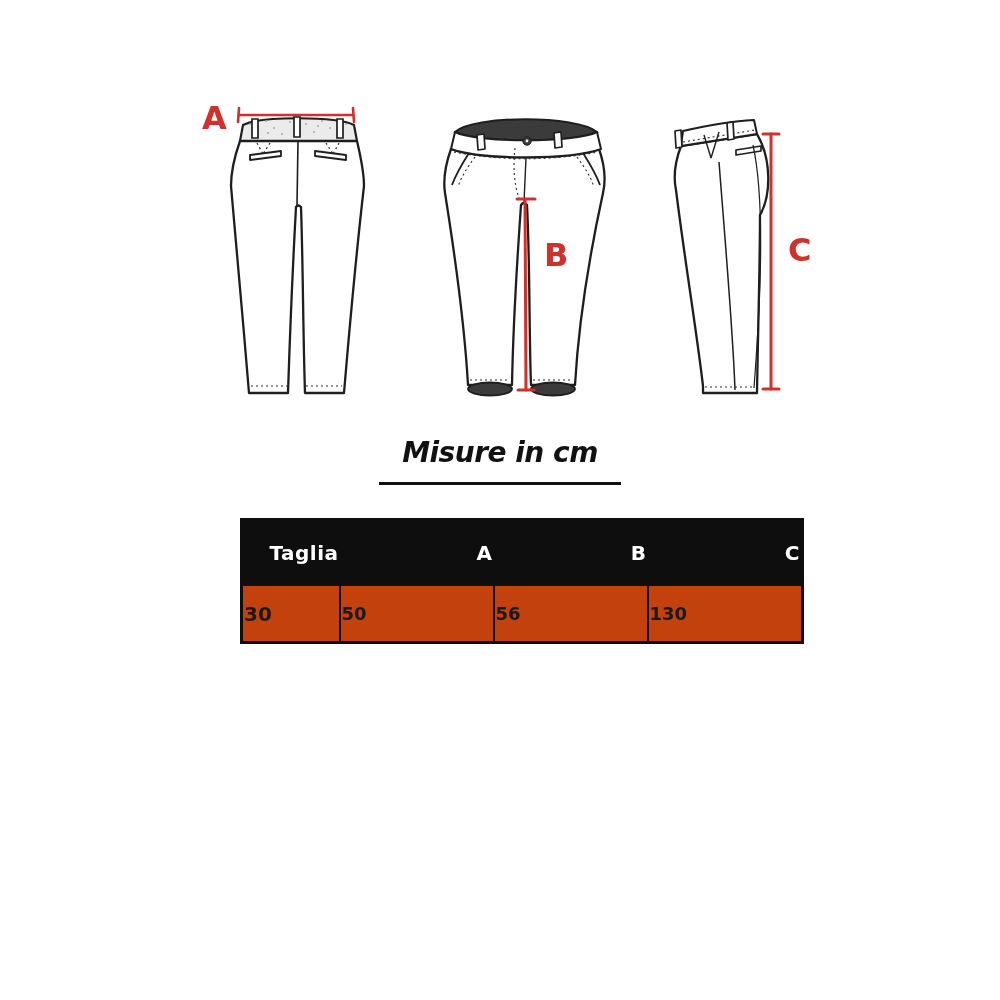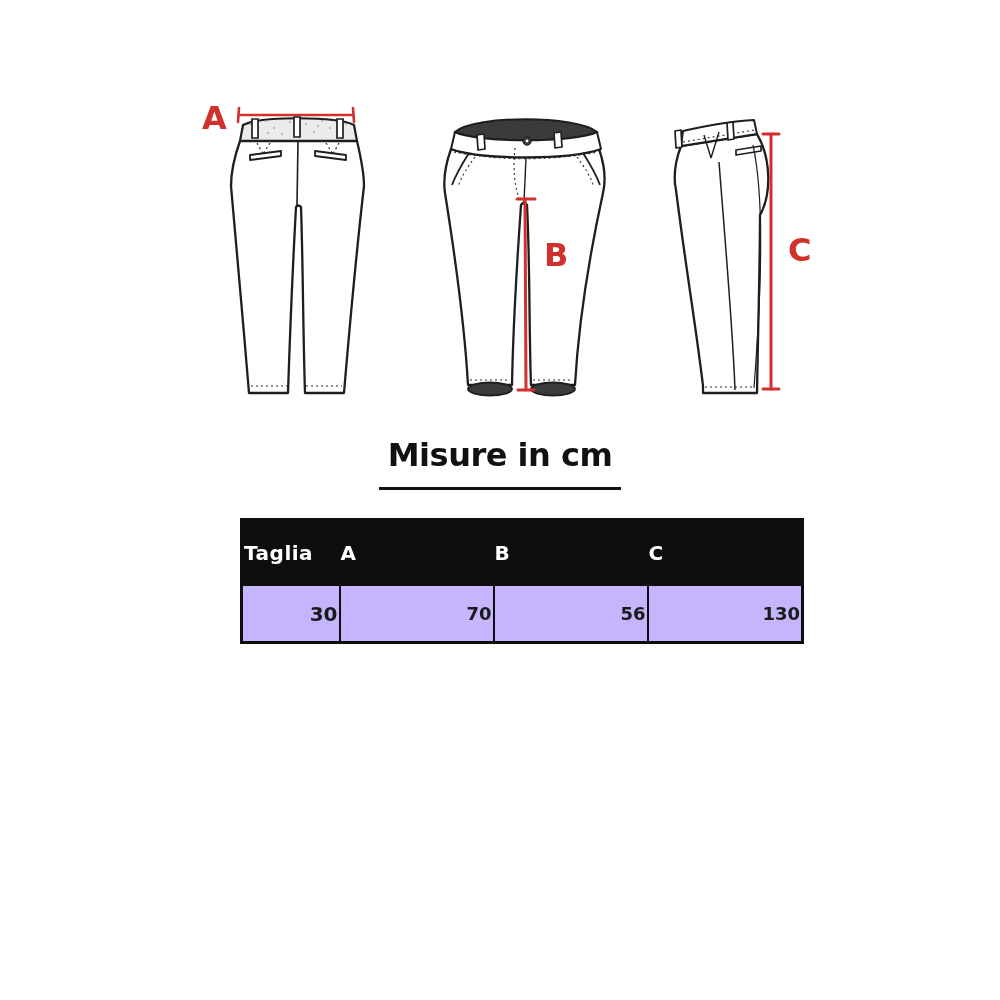--- a/index.html
+++ b/index.html
@@ -27,8 +27,9 @@
   
   .title-wrap{position:absolute;left:0;top:436px;width:1000px;text-align:center;}
   .title-wrap h1{
-    margin:0;font-size:32px;font-weight:800;color:#111;letter-spacing:-0.5px;
+    margin:0;font-size:28px;font-weight:800;color:#111;letter-spacing:-0.5px;
     font-family:"DejaVu Sans","Liberation Sans",sans-serif;
+    font-style:italic;
   }
   .title-underline{width:242px;height:3px;background:#111;margin:13px auto 0;}
 

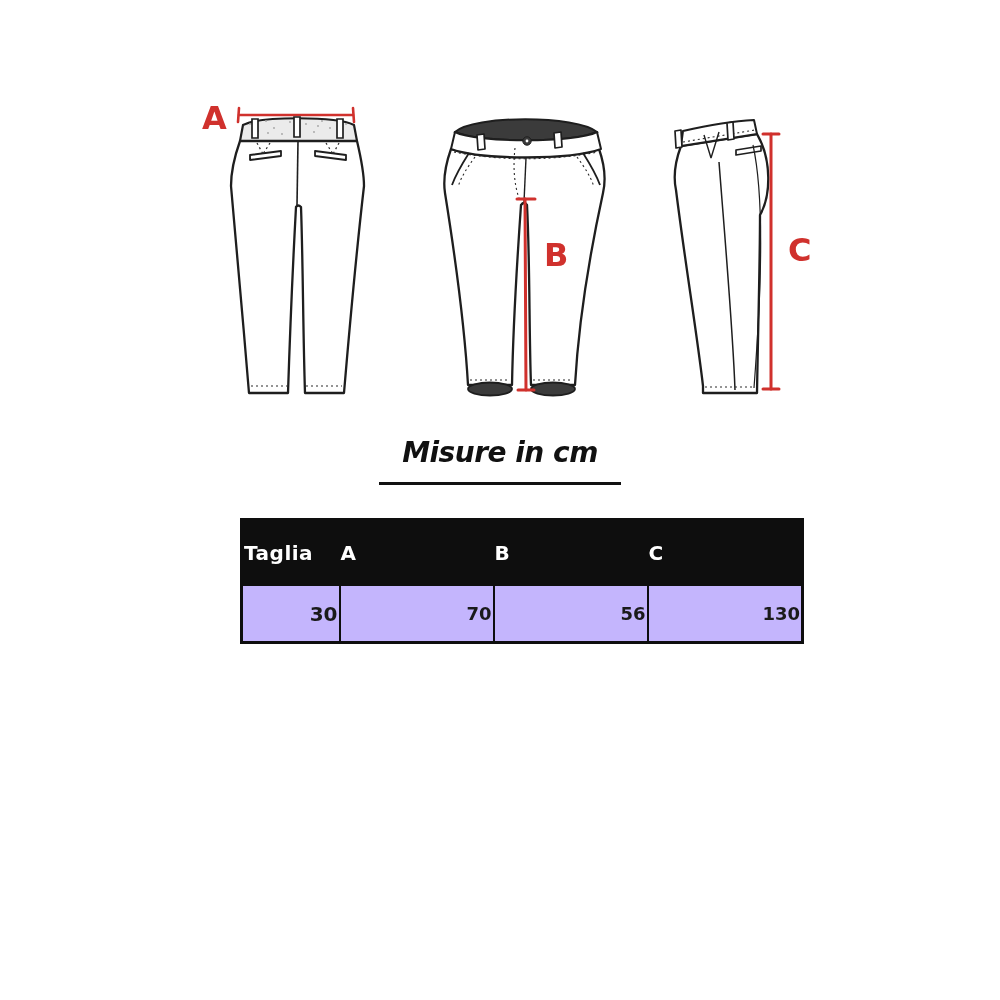--- a/index.html
+++ b/index.html
@@ -41,7 +41,7 @@
   }
   table.size-table th{
     background:#0e0e0e;color:#ffffff;font-weight:700;font-size:20px;
-    height:61px;text-align:left;vertical-align:middle;border:0;
+    height:61px;text-align:right;vertical-align:middle;border:0;
     letter-spacing:0.5px;
   }
   table.size-table td{

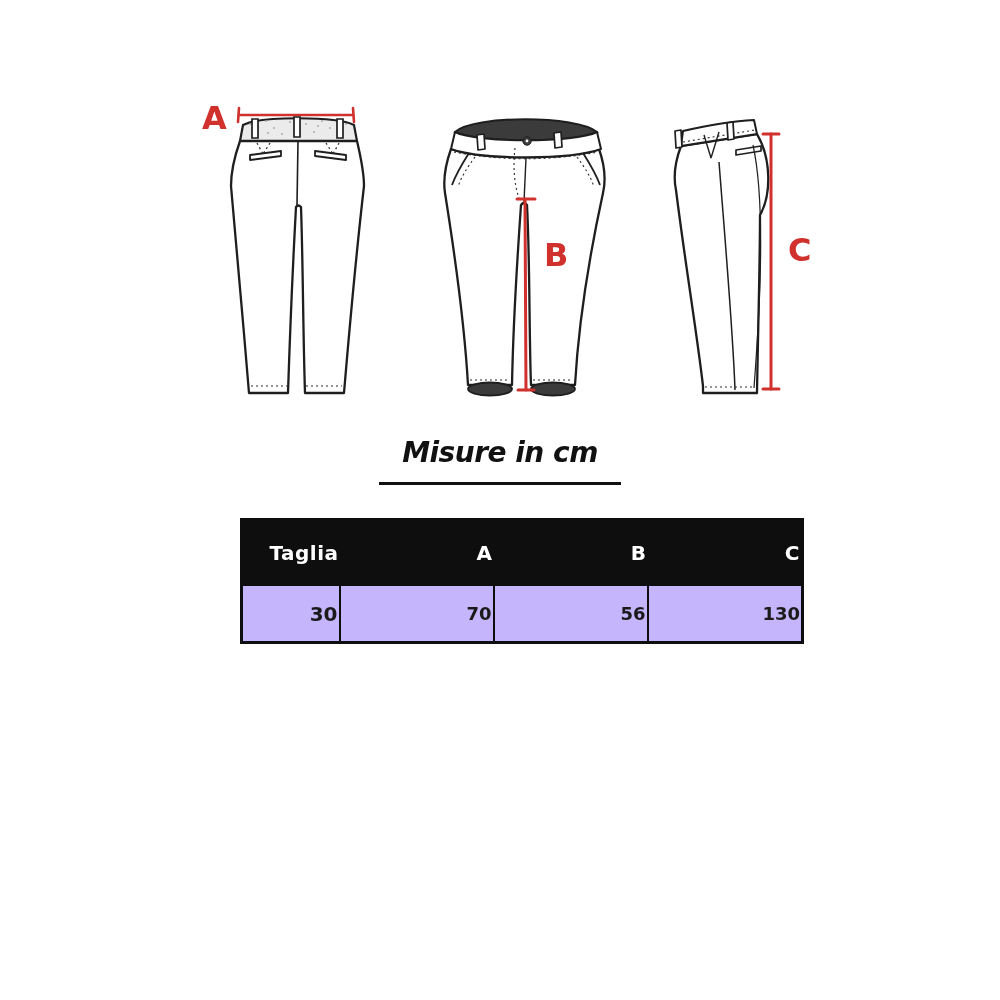--- a/index.html
+++ b/index.html
@@ -45,8 +45,8 @@
     letter-spacing:0.5px;
   }
   table.size-table td{
-    background:#c4b5fd;color:#1a1a1a;font-weight:700;font-size:18px;
-    height:53px;text-align:right;vertical-align:middle;
+    background:#c2410c;color:#1a1a1a;font-weight:700;font-size:18px;
+    height:53px;text-align:left;vertical-align:middle;
     border:2.5px solid #0e0e0e;
   }
   table.size-table td.first{font-size:20px;}

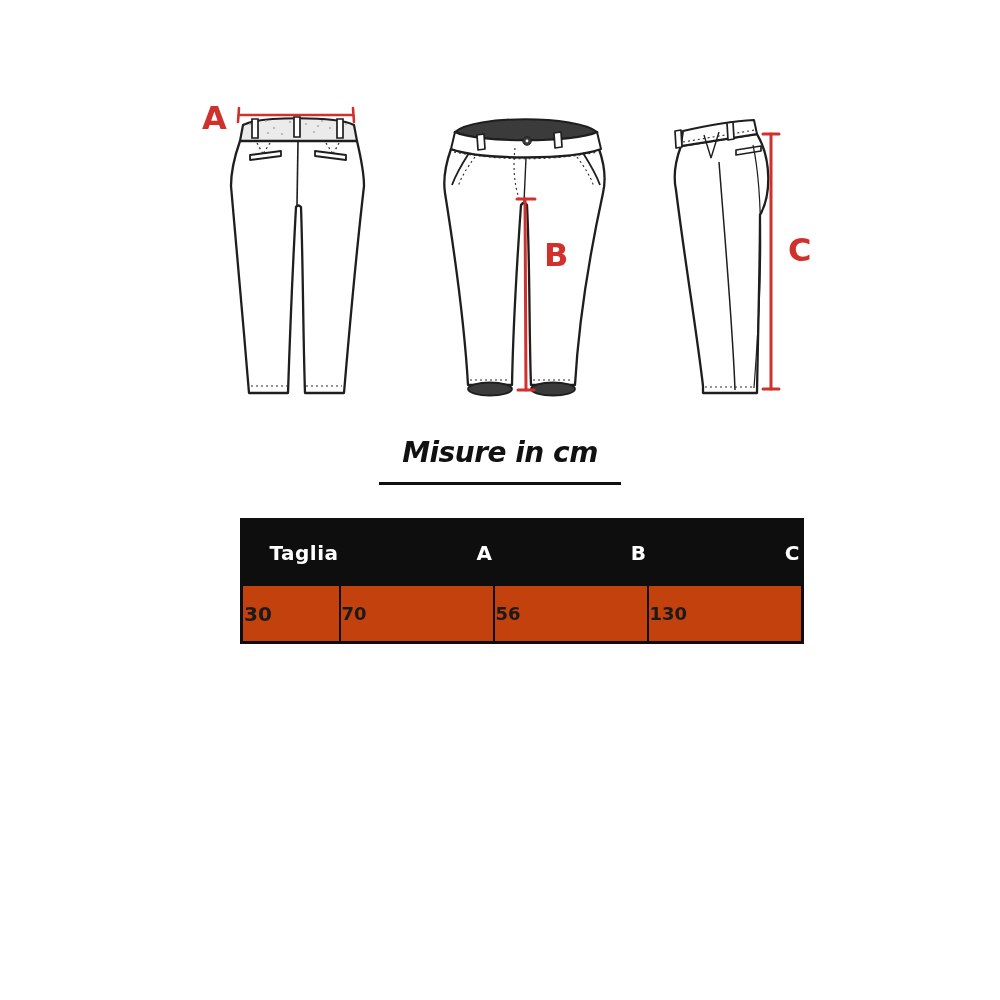--- a/index.html
+++ b/index.html
@@ -203,7 +203,7 @@
     <tbody>
       <tr>
         <td class="first">30</td>
-        <td>70</td>
+        <td>50</td>
         <td>56</td>
         <td>130</td>
       </tr>

